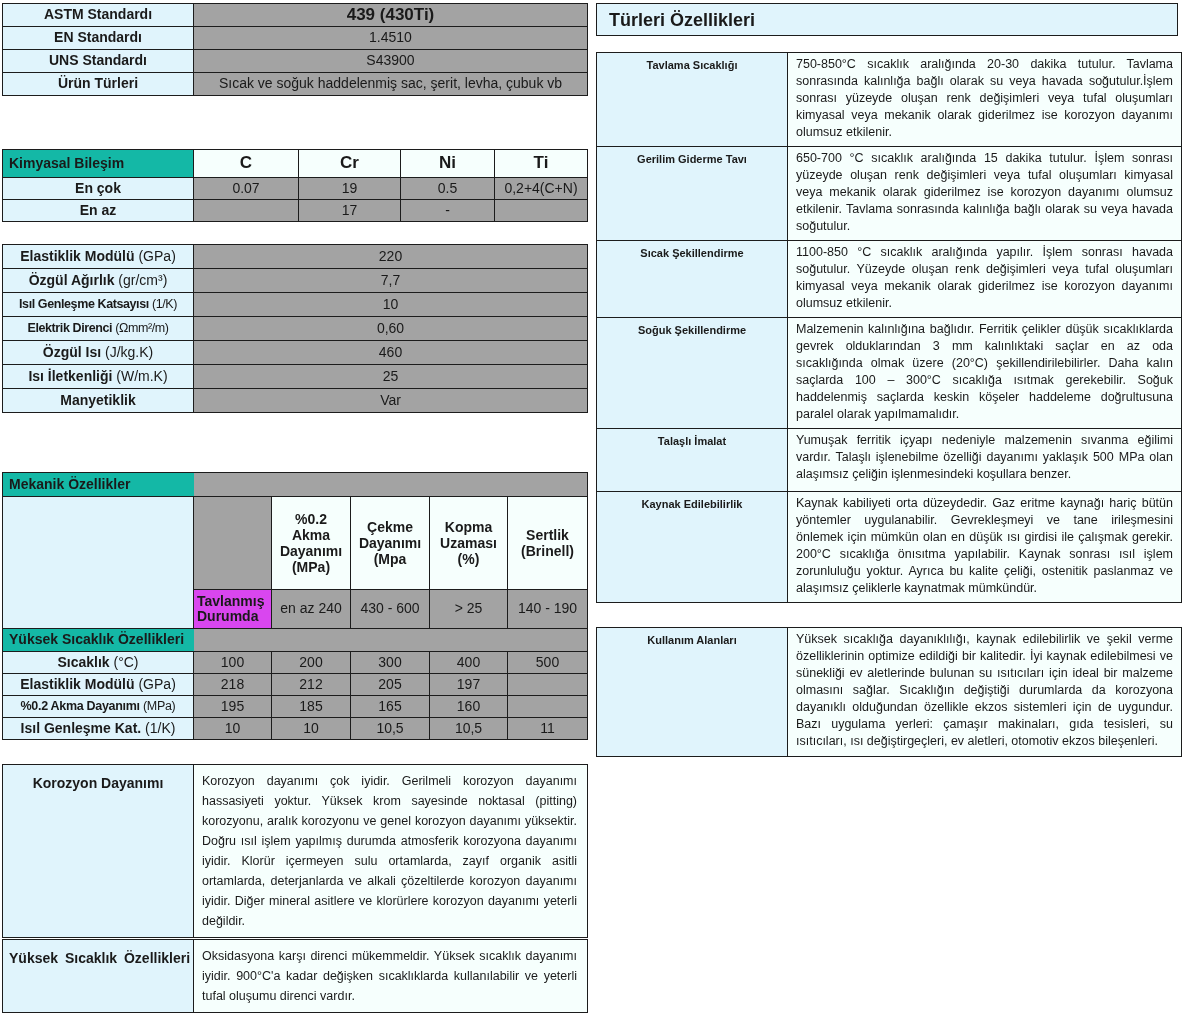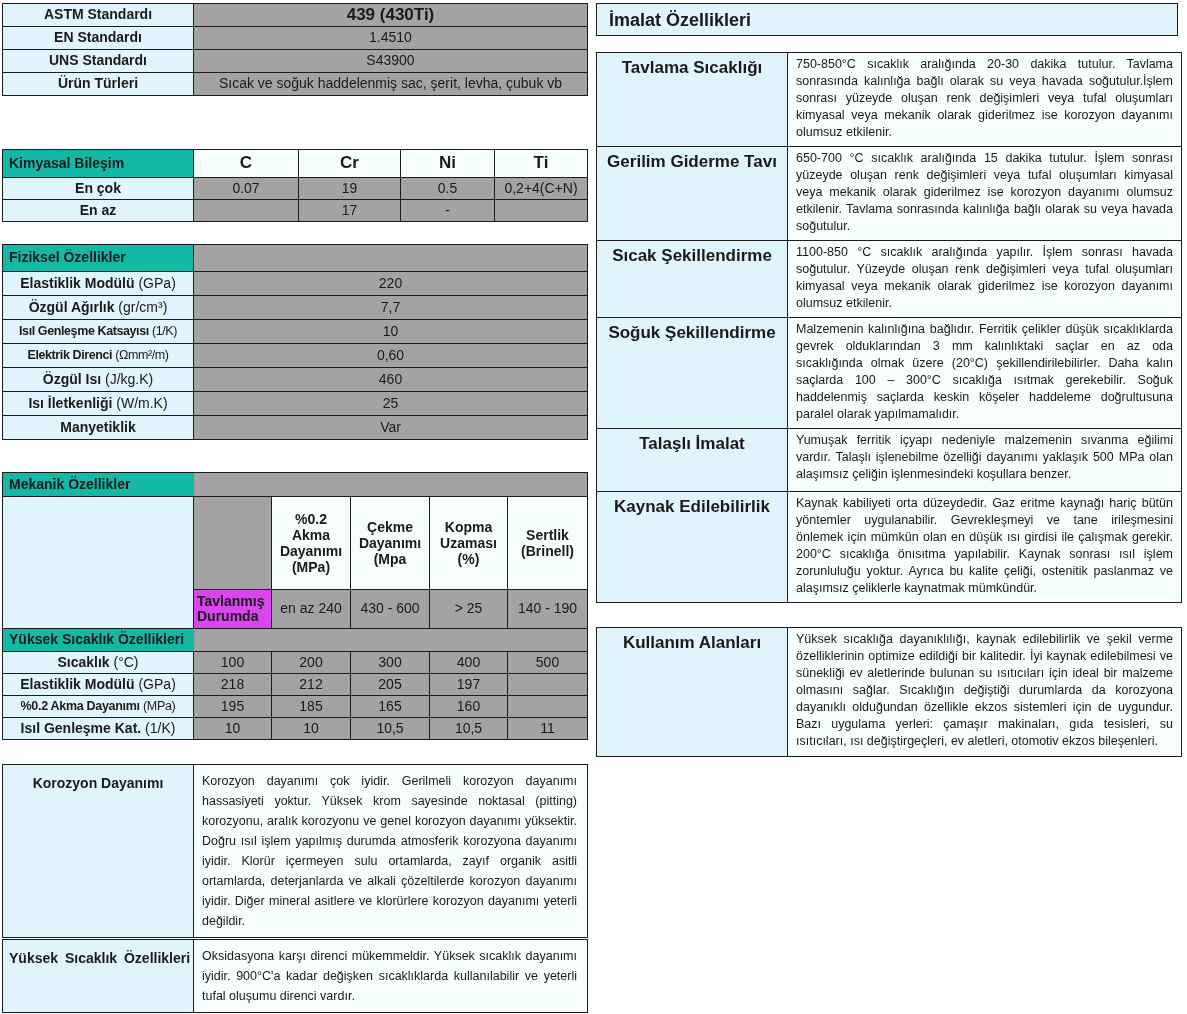--- a/index.html
+++ b/index.html
@@ -252,7 +252,7 @@
 </tbody>
   </table>
 
-<div id="imalat-title">İmalat Özellikleri</div>
+<div id="imalat-title">Türleri Özellikleri</div>
 
 <table id="t-imalat">
   <colgroup>

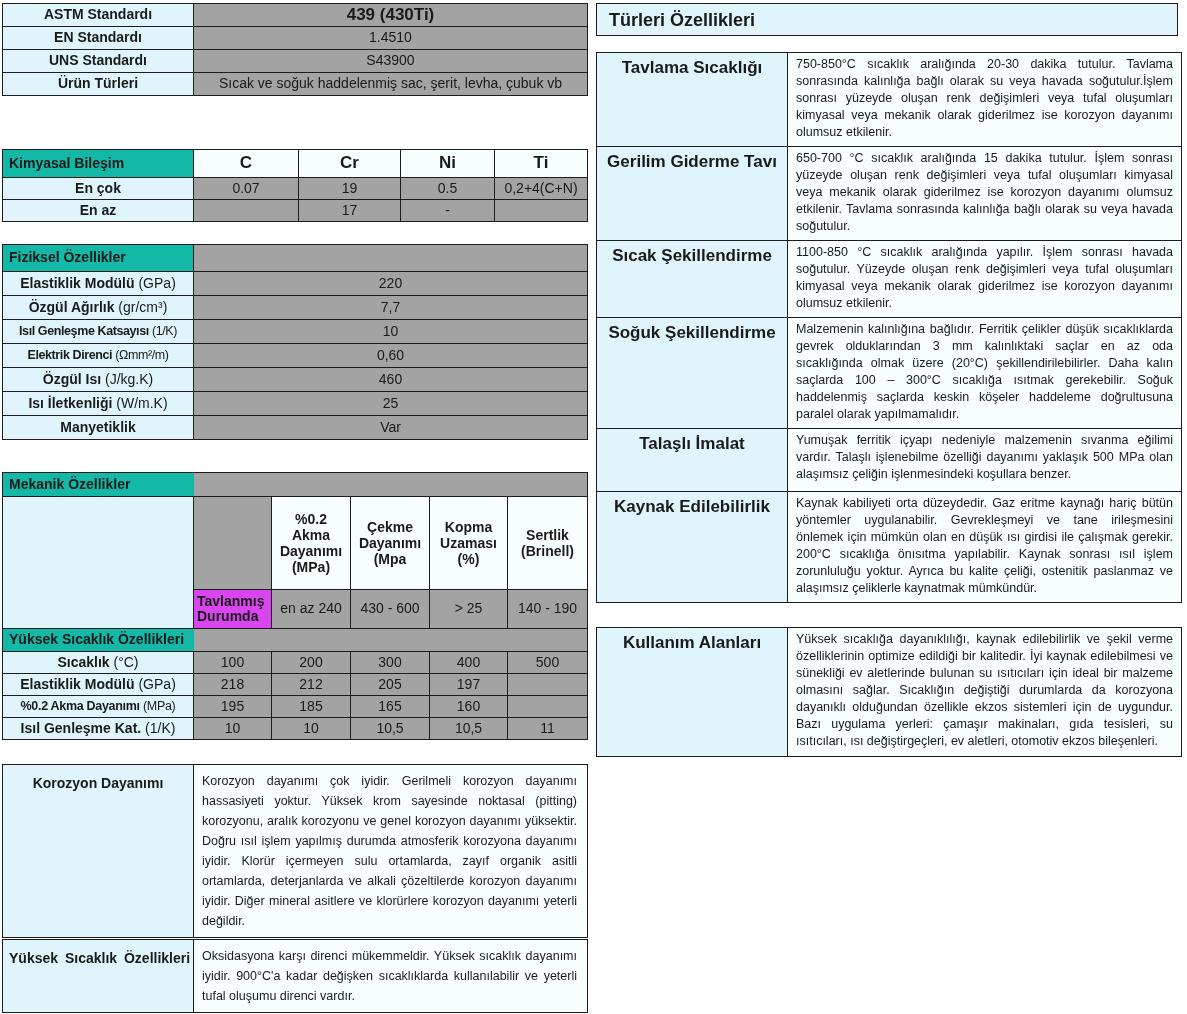--- a/index.html
+++ b/index.html
@@ -54,7 +54,7 @@
     #t-imalat { left: 596px; top: 52px; width: 586px; }
     #t-kullanim { left: 596px; top: 627px; width: 586px; }
     #t-imalat .txt, #t-kullanim .txt { font-size: 12.5px; line-height: 17px; padding: 3px 8px 5px 8px; }
-    #t-imalat .txth, #t-kullanim .txth { padding-top: 6px; font-size: 17px; }
+    #t-imalat .txth, #t-kullanim .txth { padding-top: 6px; font-size: 11px; }
   </style>
 </head>
 <body>

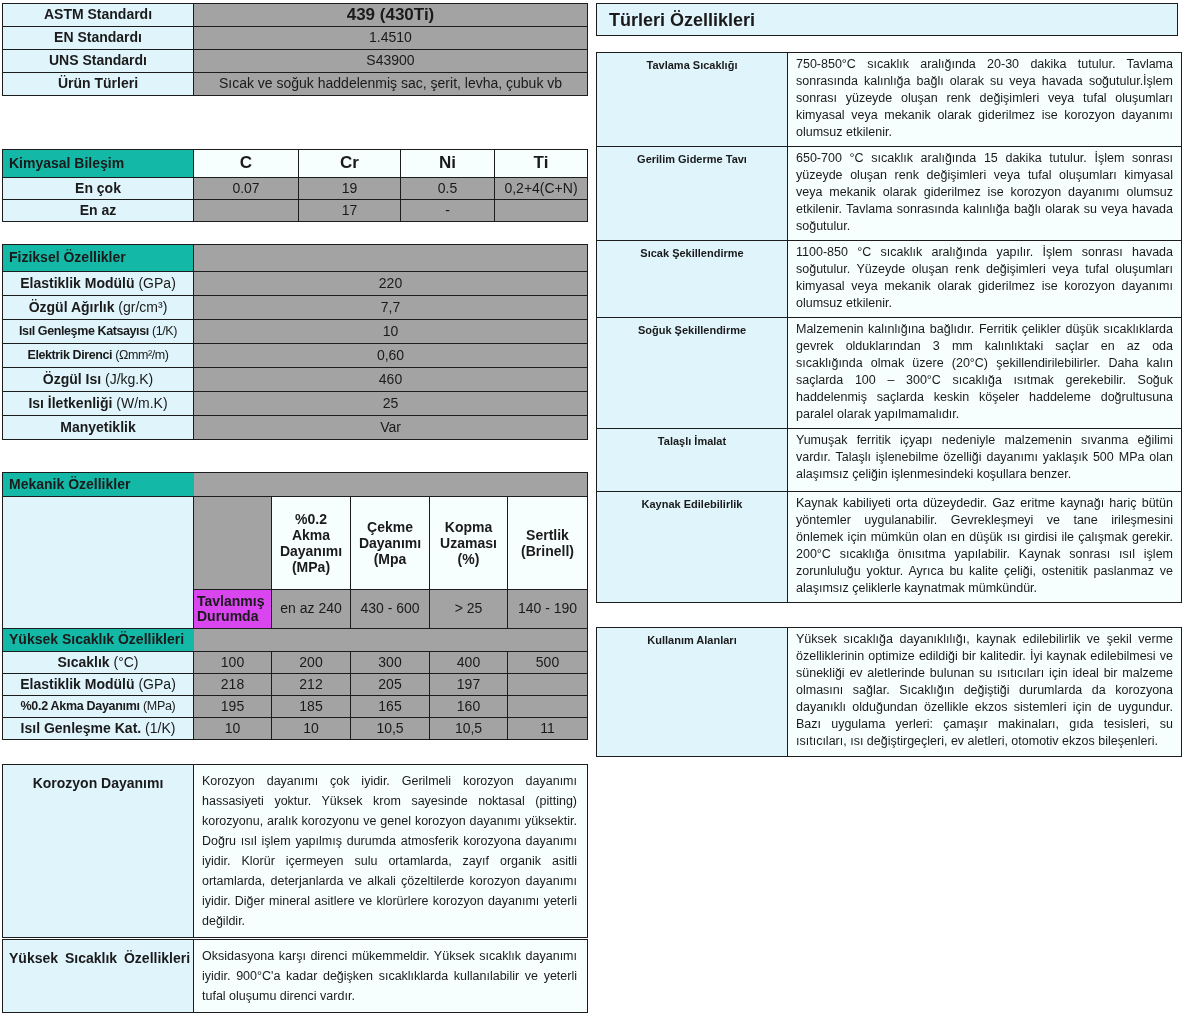--- a/index.html
+++ b/index.html
@@ -123,10 +123,6 @@
       <col>
     </colgroup>
   <tbody>
-      <tr>
-    <td class="hdrl" style="height:26px">Fiziksel Özellikler</td>
-    <td class="val"></td>
-  </tr>
   <tr>
     <td class="hdr"><span>Elastiklik Modülü</span> <span class="unit">(GPa)</span></td>
     <td class="val">220</td>

